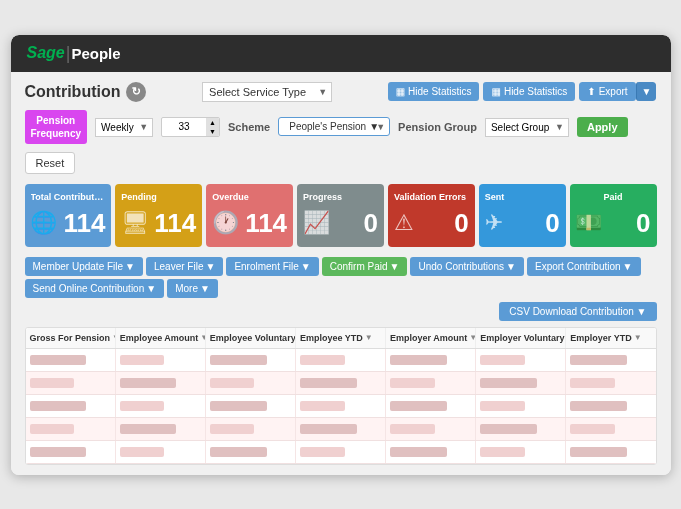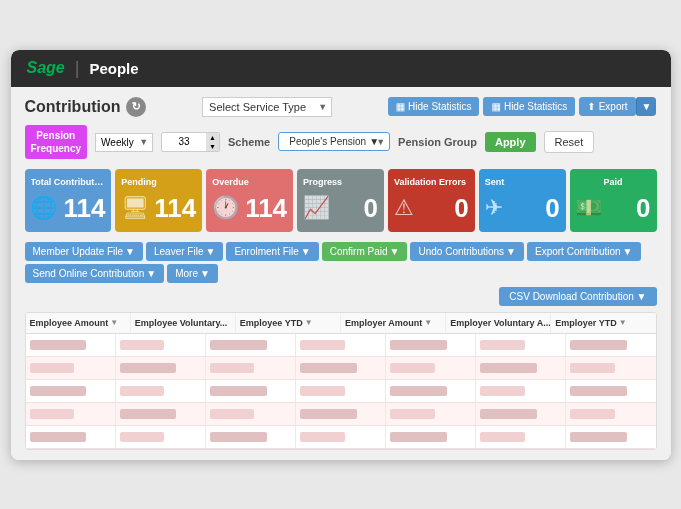--- a/index.html
+++ b/index.html
@@ -25,7 +25,7 @@
       padding: 8px 16px;
       display: flex;
       align-items: center;
-      gap: 10px;
+      gap: 1px;
       border-radius: 8px 8px 0 0;
     }
     .logo-sage {

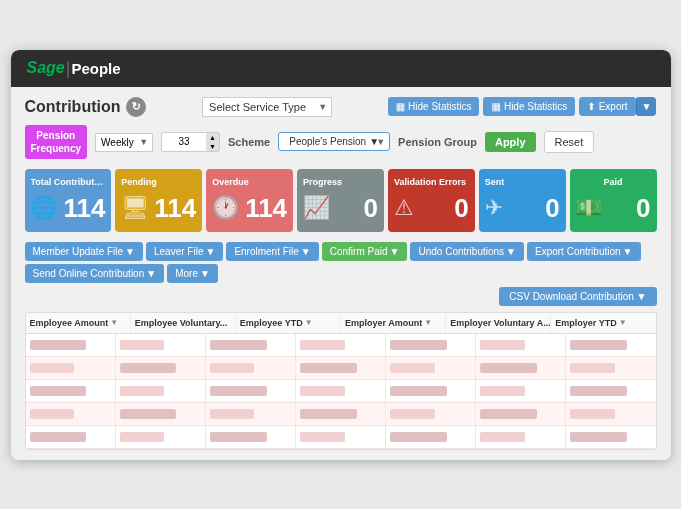--- a/index.html
+++ b/index.html
@@ -437,6 +437,11 @@
         </button>
       </div>
       <span class="pension-group-label">Pension Group</span>
+      <div class="select-wrapper">
+        <select class="select-small">
+          <option>Select Group</option>
+        </select>
+      </div>
       <button class="btn-apply">Apply</button>
       <button class="btn-reset">Reset</button>
     </div>

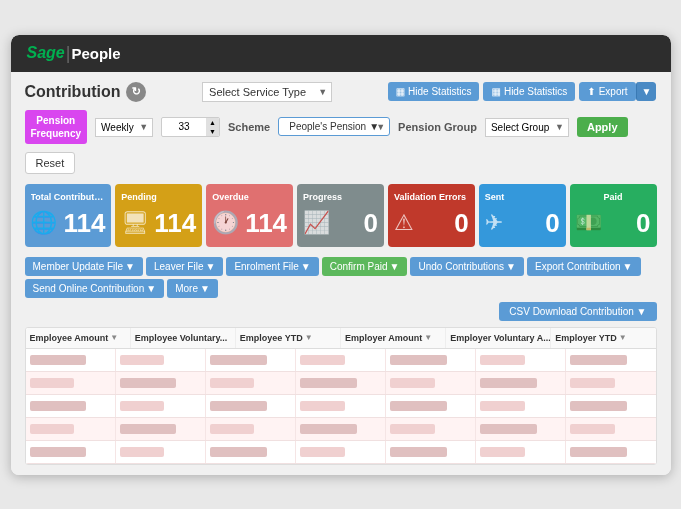--- a/index.html
+++ b/index.html
@@ -541,6 +541,10 @@
     <div class="table-container">
       <div class="table-header">
         <div class="th">
+          <span>Gross For Pension</span>
+          <span class="th-arrow">▼</span>
+        </div>
+        <div class="th">
           <span>Employee Amount</span>
           <span class="th-arrow">▼</span>
         </div>

